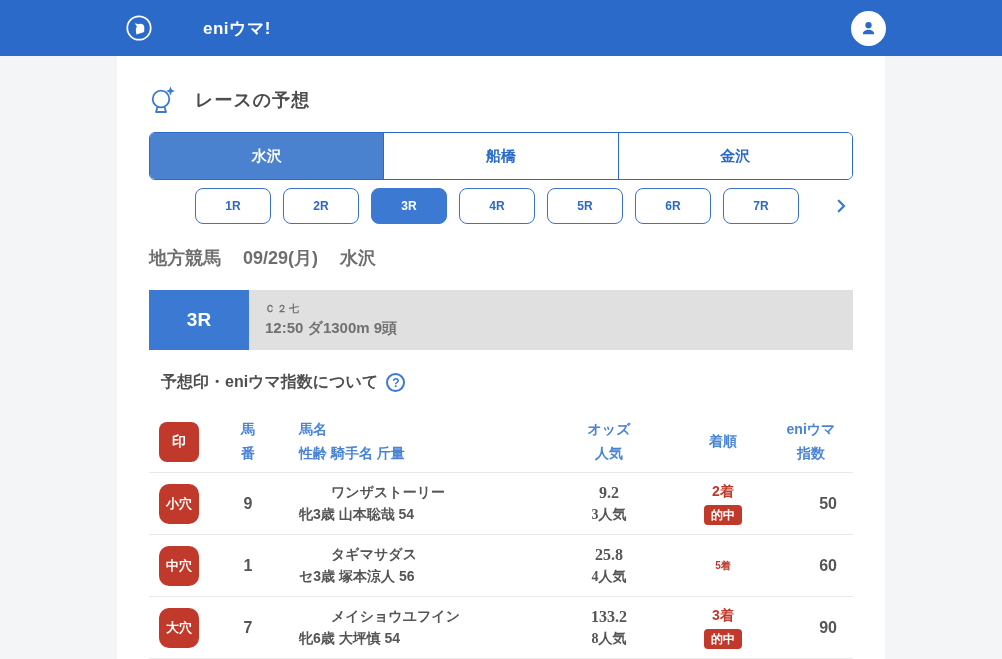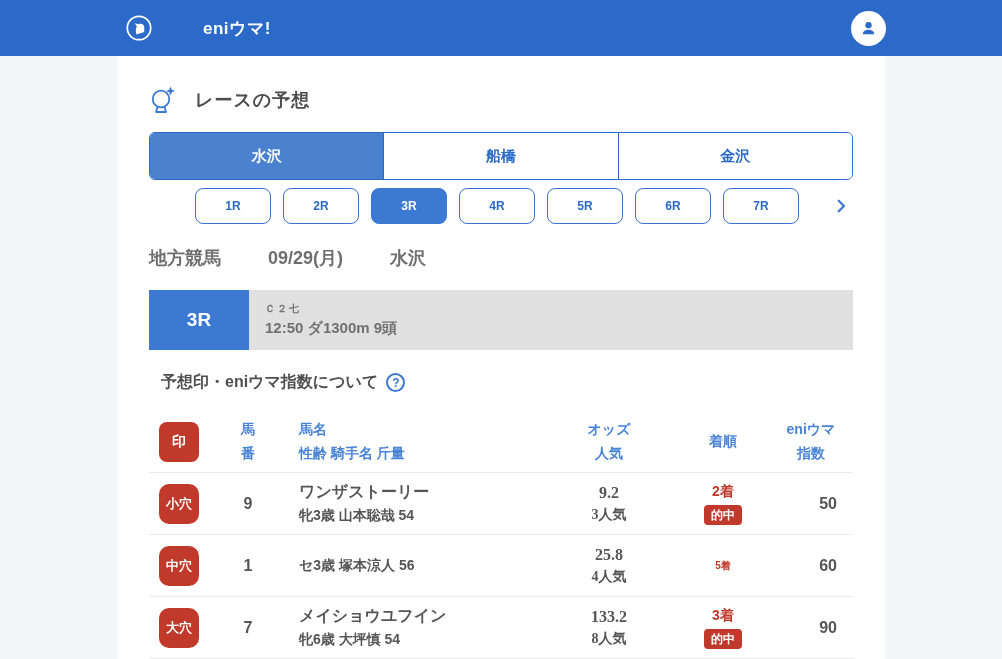--- a/index.html
+++ b/index.html
@@ -43,7 +43,7 @@
     align-items:center;justify-content:center;width:24px;height:24px;}
 
   
-  .meta-row{margin-top:22px;display:flex;gap:47px;font-size:18px;font-weight:bold;color:var(--text-gray);}
+  .meta-row{margin-top:22px;display:flex;gap:22px;font-size:18px;font-weight:bold;color:var(--text-gray);}
 
   
   .banner{margin-top:20px;height:60px;display:flex;}

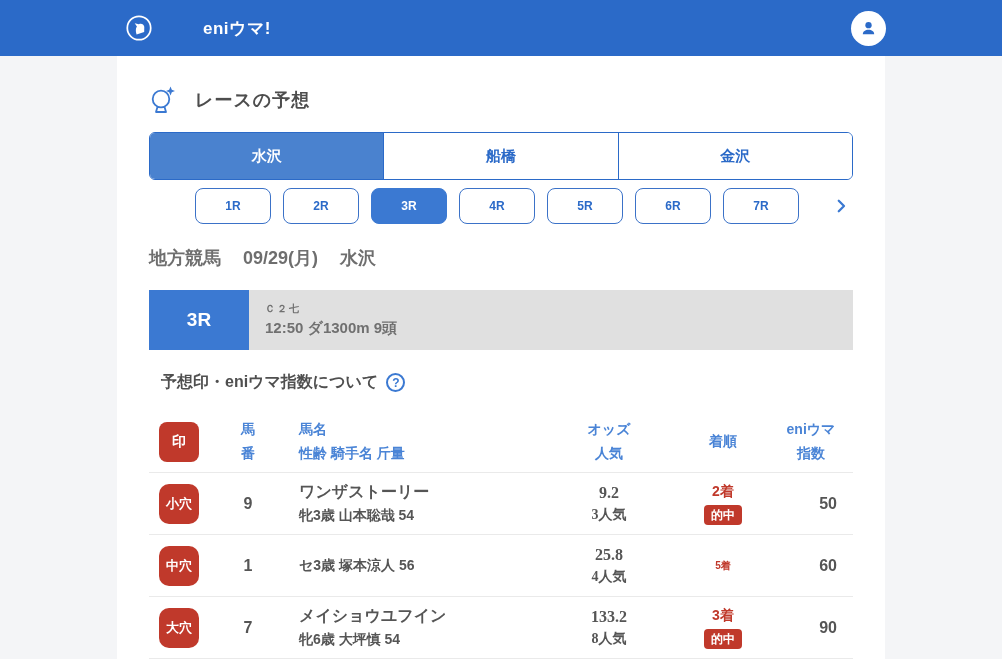--- a/index.html
+++ b/index.html
@@ -78,7 +78,7 @@
     justify-content:center;gap:4px;}
   .c-index{text-align:right;padding-right:16px;}
   .c-index.th{text-align:center;padding-right:0;}
-  .horse-name{font-size:16px;font-weight:bold;color:var(--text-dark);margin-bottom:4px;}
+  .horse-name{font-size:14px;font-weight:bold;color:var(--text-dark);margin-bottom:4px;margin-left:32px;}
   .horse-detail{font-size:14px;font-weight:bold;color:var(--text-dark);}
   .odds-val{font-size:16px;font-weight:bold;color:var(--text-dark);margin-bottom:4px;}
   .odds-pop{font-size:14px;font-weight:bold;color:var(--text-dark);}

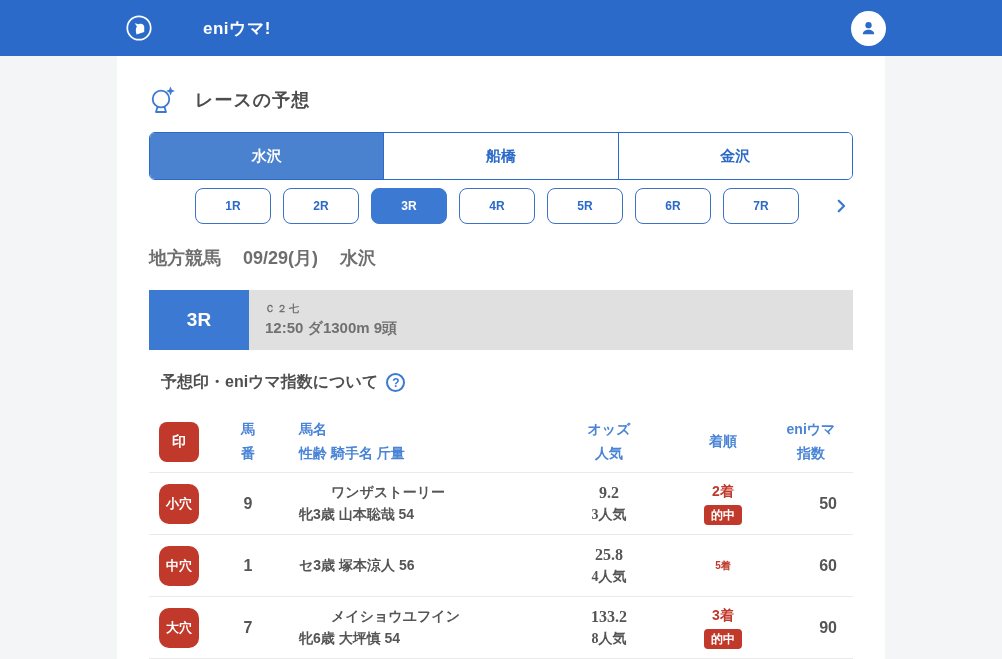--- a/index.html
+++ b/index.html
@@ -208,6 +208,7 @@
       </div>
       <div class="c-no num-val">1</div>
       <div class="c-name">
+        <div class="horse-name">タギマサダス</div>
         <div class="horse-detail">セ3歳 塚本涼人 56</div>
       </div>
       <div class="c-odds">

